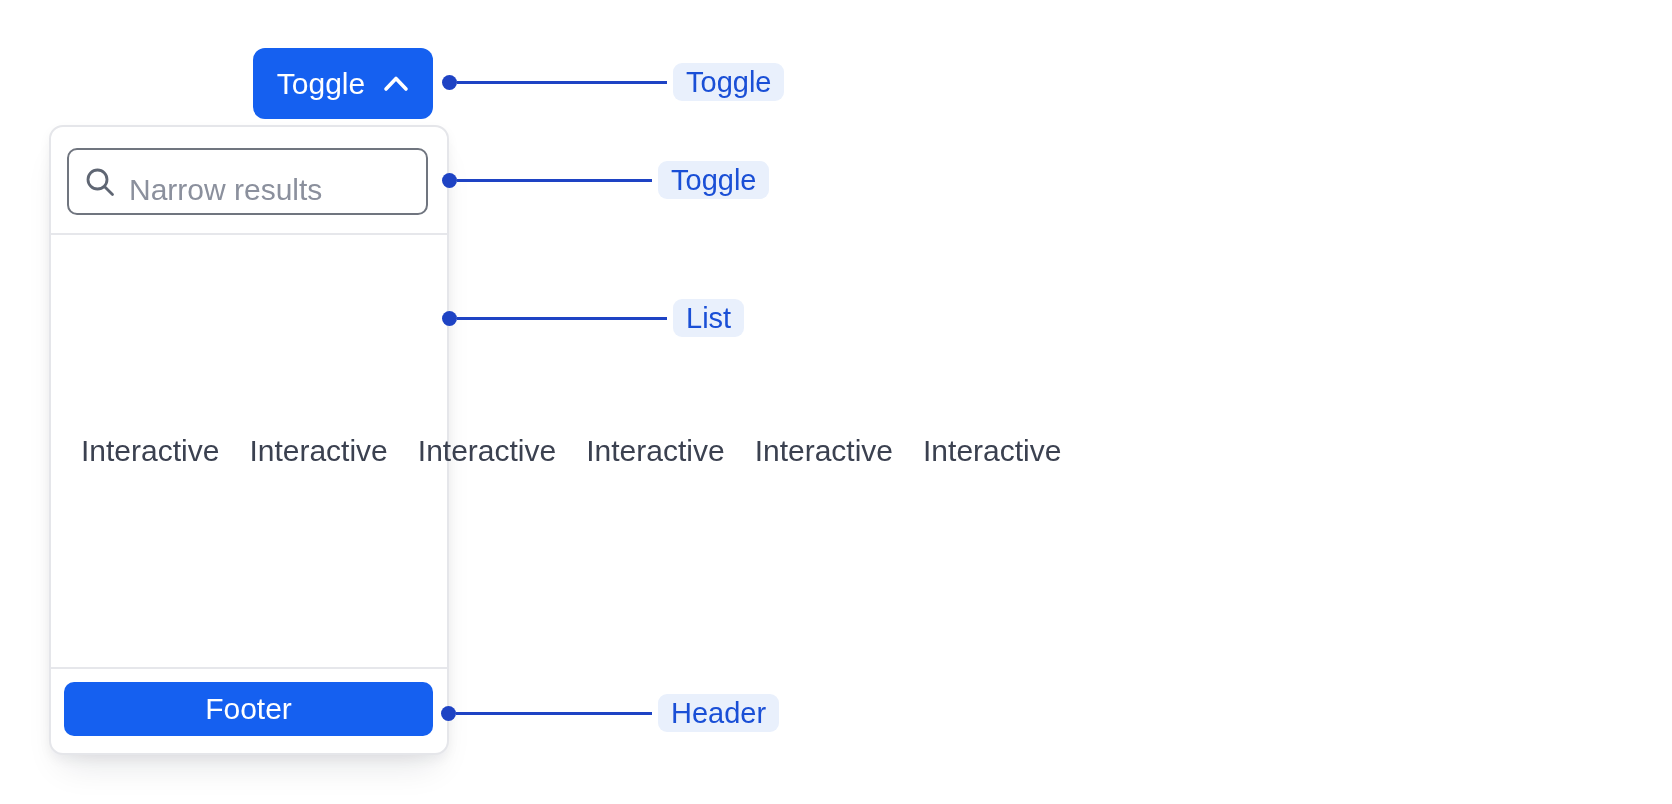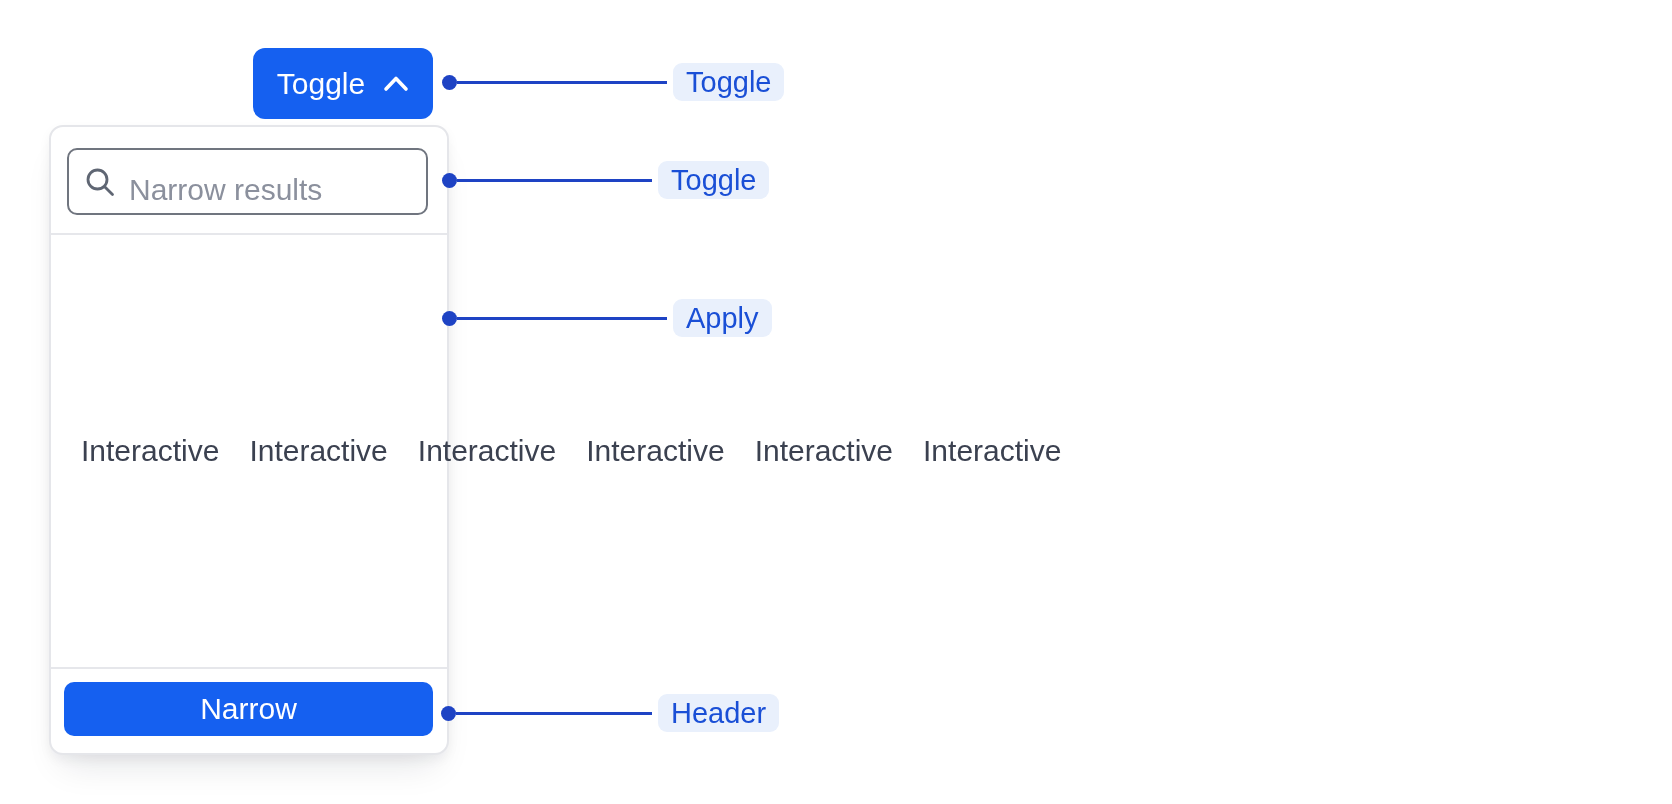--- a/index.html
+++ b/index.html
@@ -183,7 +183,7 @@
 <div class="annotation annotation-list">
   <span class="dot"></span>
   <span class="line"></span>
-  <span class="label">Apply</span>
+  <span class="label">List</span>
 </div>
 
 <div class="annotation annotation-footer">

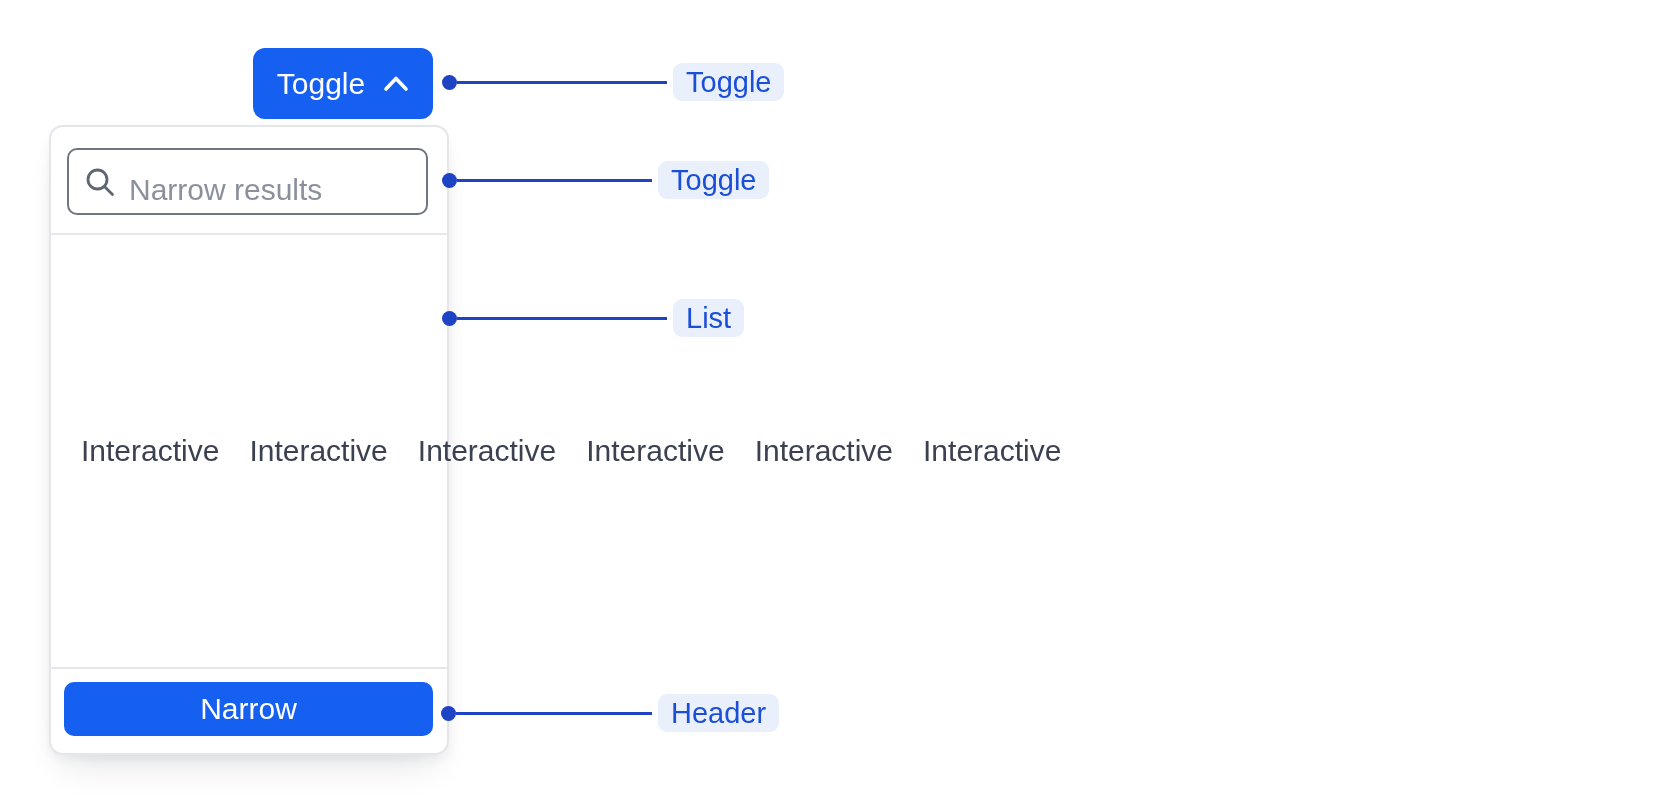--- a/index.html
+++ b/index.html
@@ -163,7 +163,7 @@
   </div>
 
   <div class="panel-footer">
-    <button class="apply-button">Narrow</button>
+    <button class="apply-button">Footer</button>
   </div>
 
 </div>

